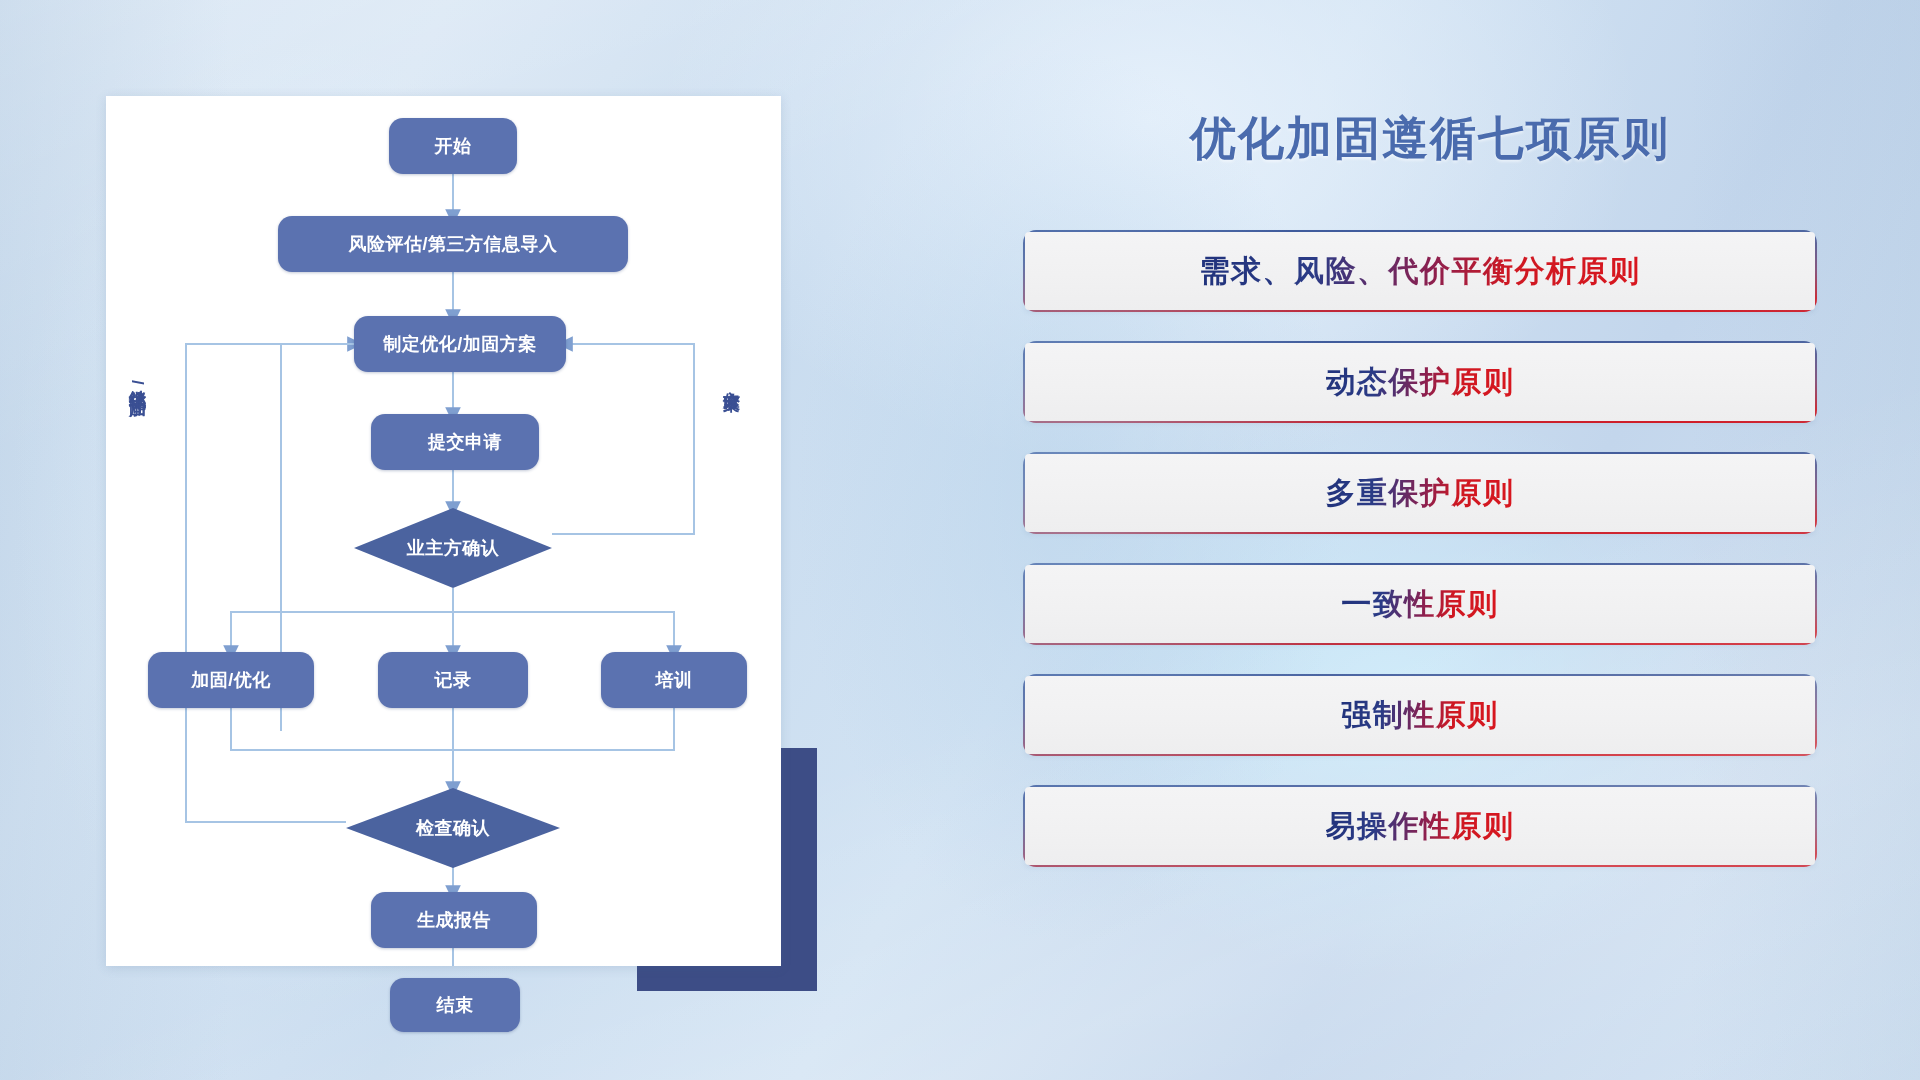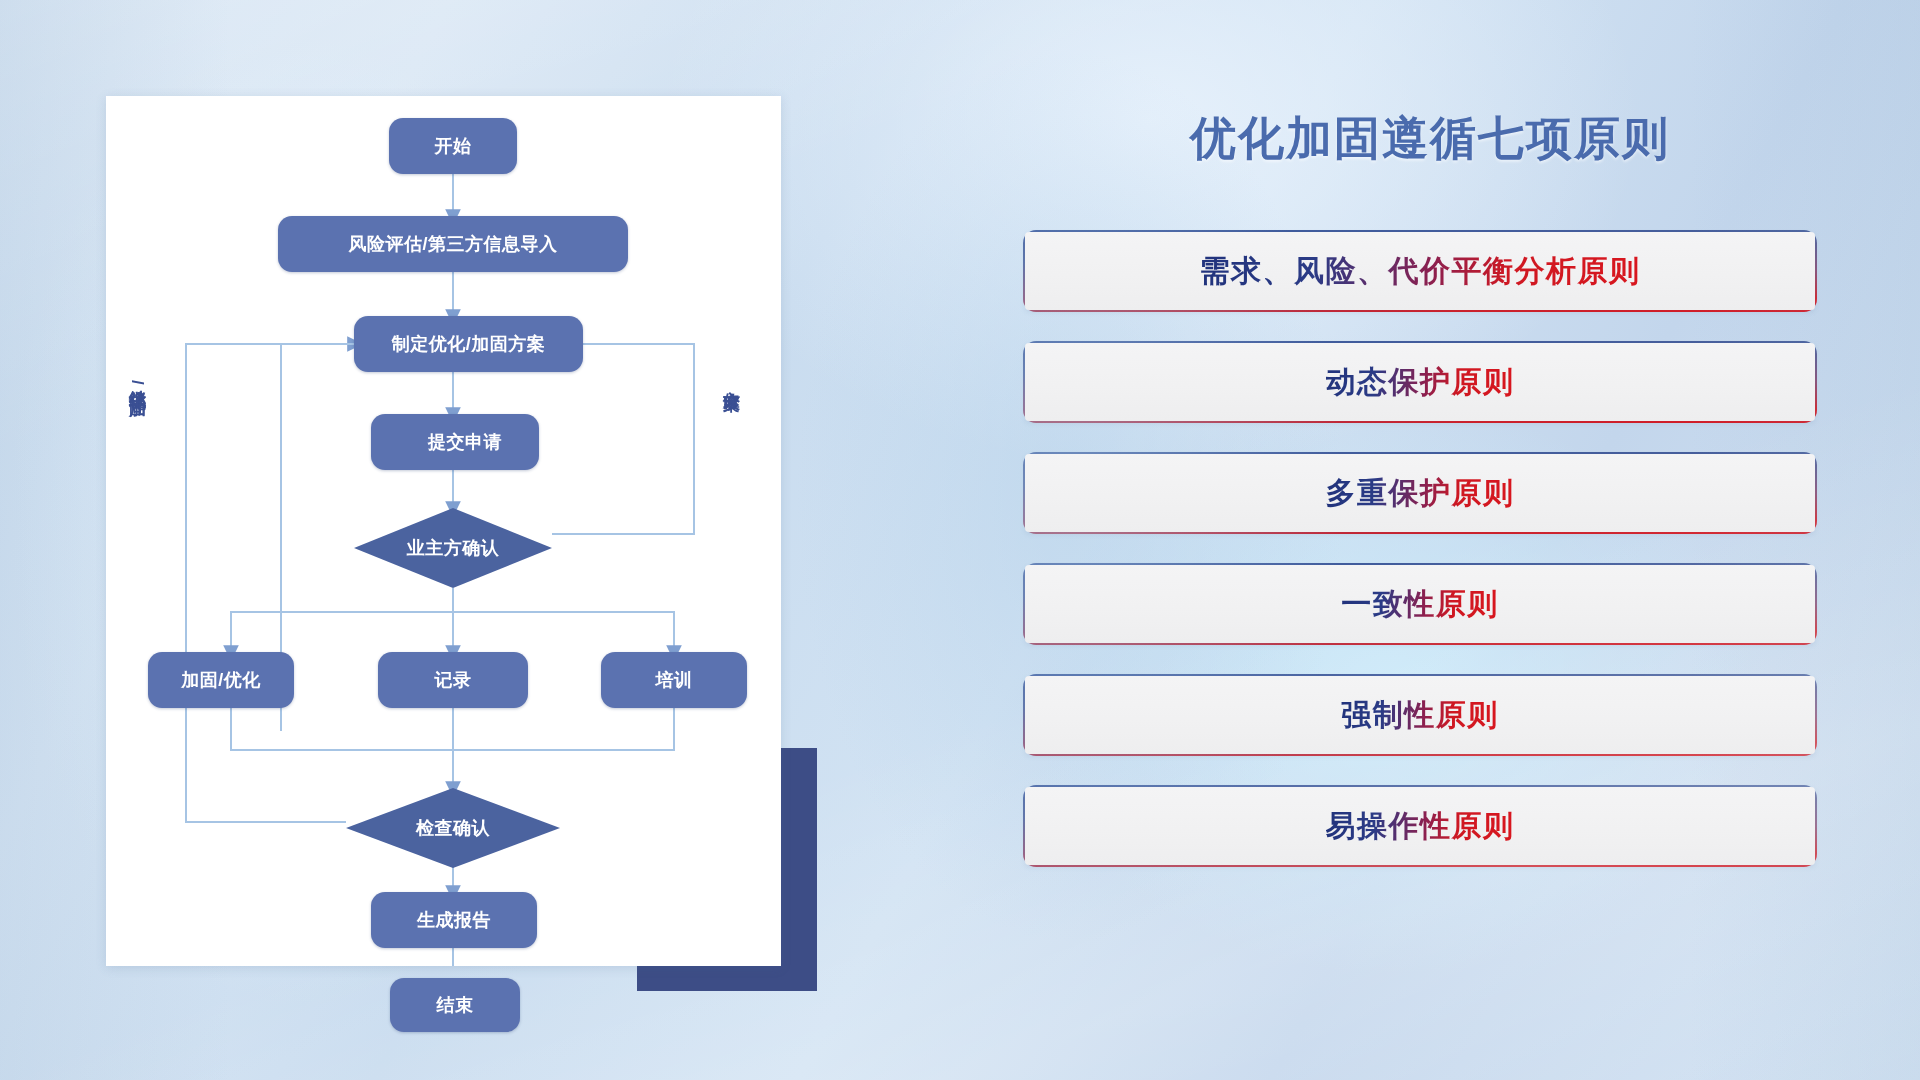--- a/index.html
+++ b/index.html
@@ -169,7 +169,7 @@
 
   <div class="node" style="left:172px; top:120px; width:350px; height:56px;">风险评估/第三方信息导入</div>
 
-  <div class="node" style="left:248px; top:220px; width:229px; height:56px;">制定优化/加固方案</div>
+  <div class="node" style="left:248px; top:220px; width:212px; height:56px;">制定优化/加固方案</div>
 
   <div class="node" style="left:265px; top:318px; width:168px; height:56px;padding-left:20px;">提交申请</div>
 

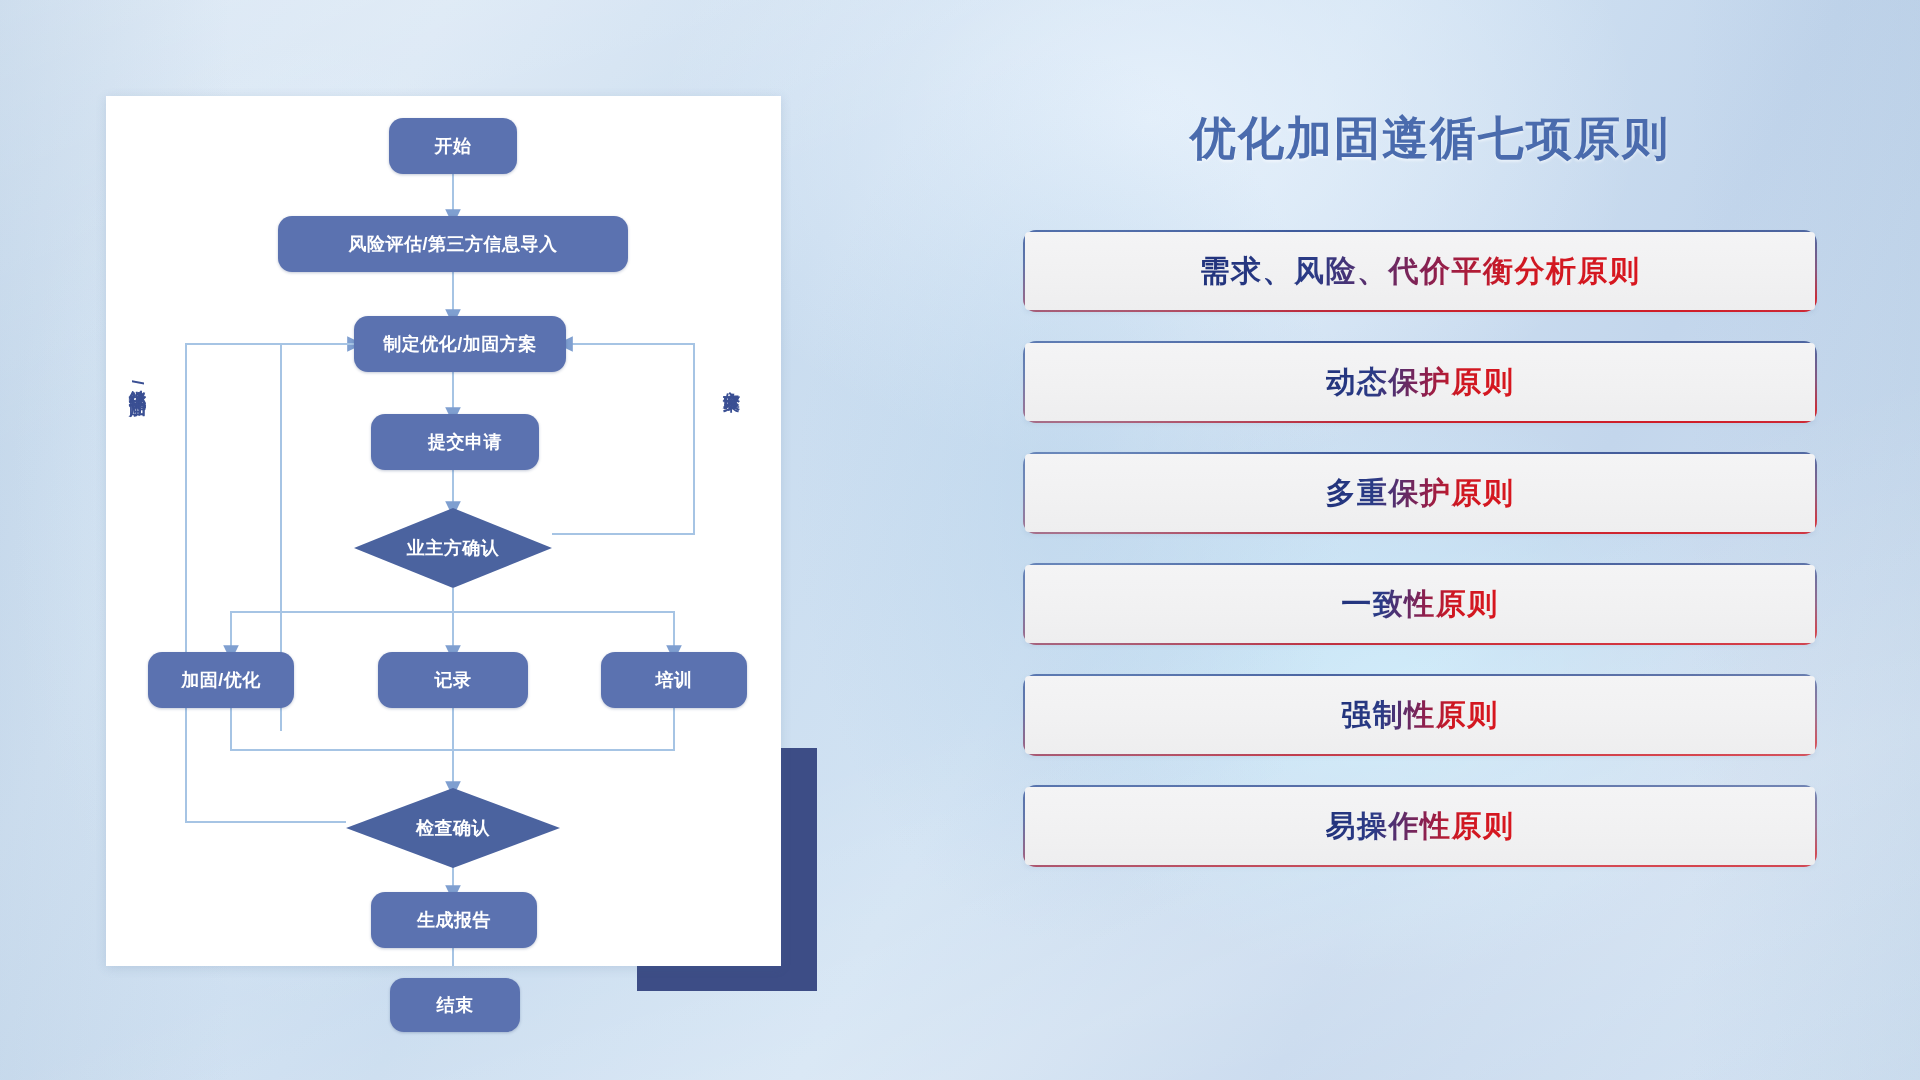--- a/index.html
+++ b/index.html
@@ -180,7 +180,7 @@
     <div class="dia-label">业主方确认</div>
   </div>
 
-  <div class="node" style="left:42px; top:556px; width:146px; height:56px;">加固/优化</div>
+  <div class="node" style="left:42px; top:556px; width:166px; height:56px;">加固/优化</div>
 
   <div class="node" style="left:272px; top:556px; width:150px; height:56px;">记录</div>
 

